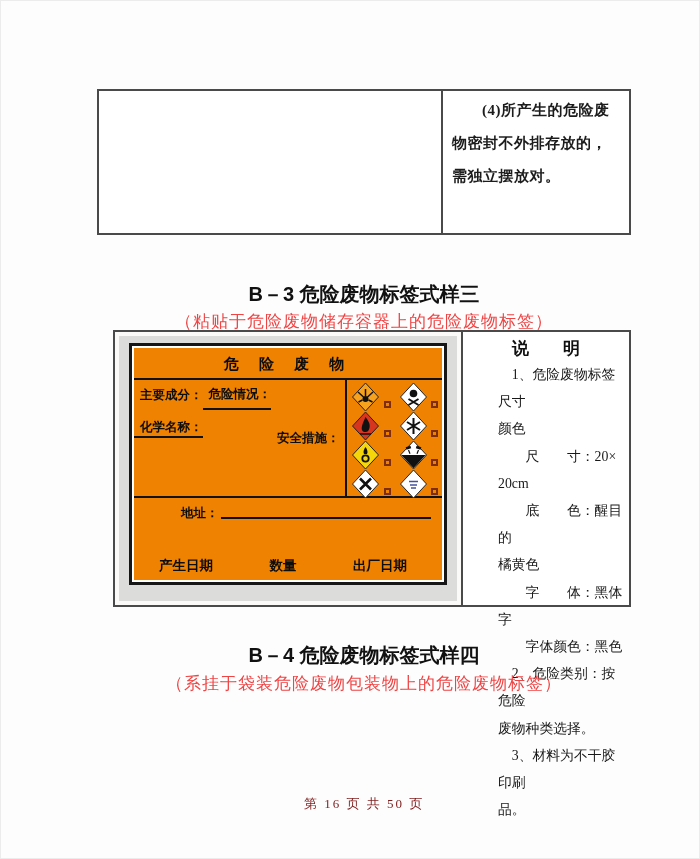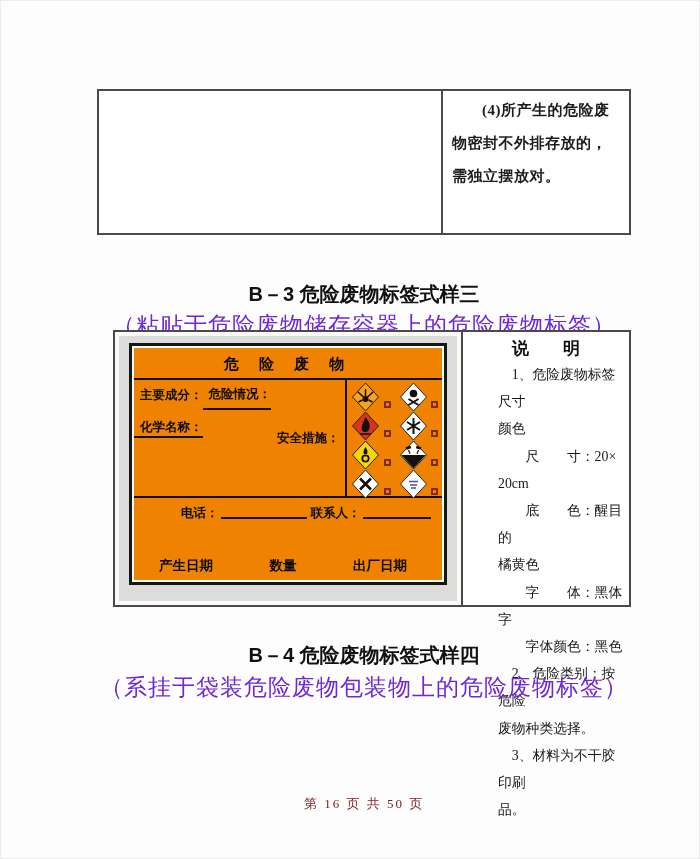--- a/index.html
+++ b/index.html
@@ -32,7 +32,7 @@
     font-family:"Liberation Sans", sans-serif;
     font-weight:bold; font-size:20px; color:#111;
   }
-  .sec-subtitle { font-size:23px; letter-spacing:1px; color:#6d28d9;text-align:center; }
+  .sec-subtitle { font-size:17px; letter-spacing:1px; color:#ef4444;text-align:center; }
   .b3-title { top:280px; }
   .b3-subtitle { top:309px; }
   .b4-title { top:641px; }

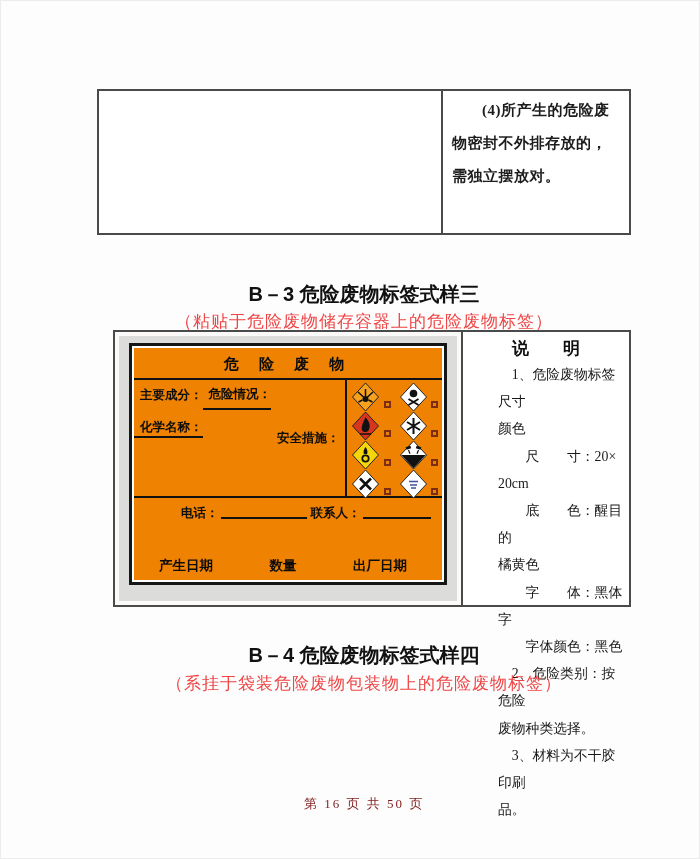--- a/index.html
+++ b/index.html
@@ -204,6 +204,11 @@
           </div>
 
           <div class="hw-bottom">
+            <div class="hw-row">
+              <span class="sp"></span>
+              <span>地址：</span>
+              <span class="uline"></span>
+            </div>
             <div class="hw-row">
               <span class="sp"></span>
               <span>电话：</span>

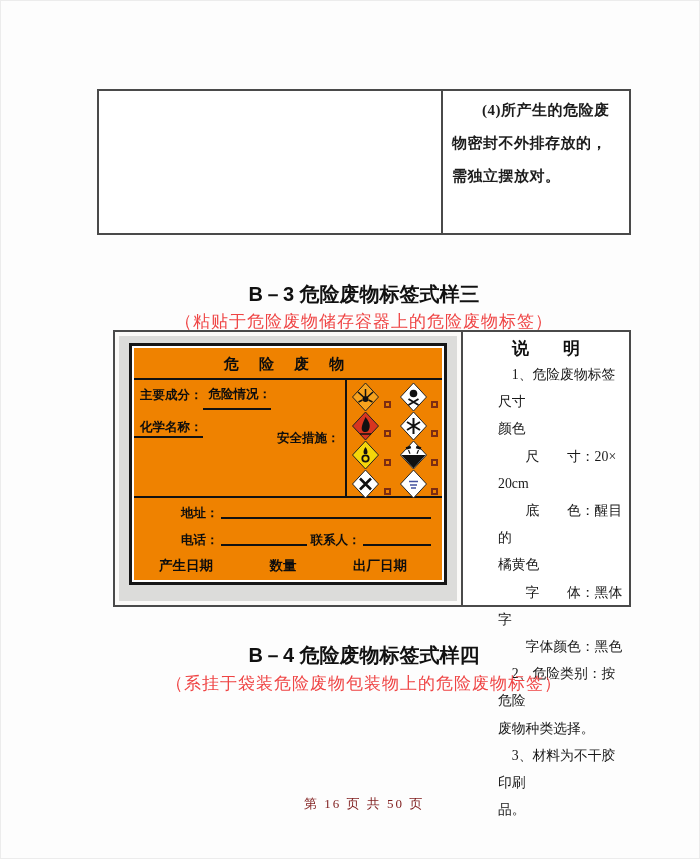--- a/index.html
+++ b/index.html
@@ -207,13 +207,6 @@
             <div class="hw-row">
               <span class="sp"></span>
               <span>地址：</span>
-              <span class="uline"></span>
-            </div>
-            <div class="hw-row">
-              <span class="sp"></span>
-              <span>电话：</span>
-              <span class="uline-fixed"></span>
-              <span>联系人：</span>
               <span class="uline"></span>
             </div>
             <div class="hw-dates">

